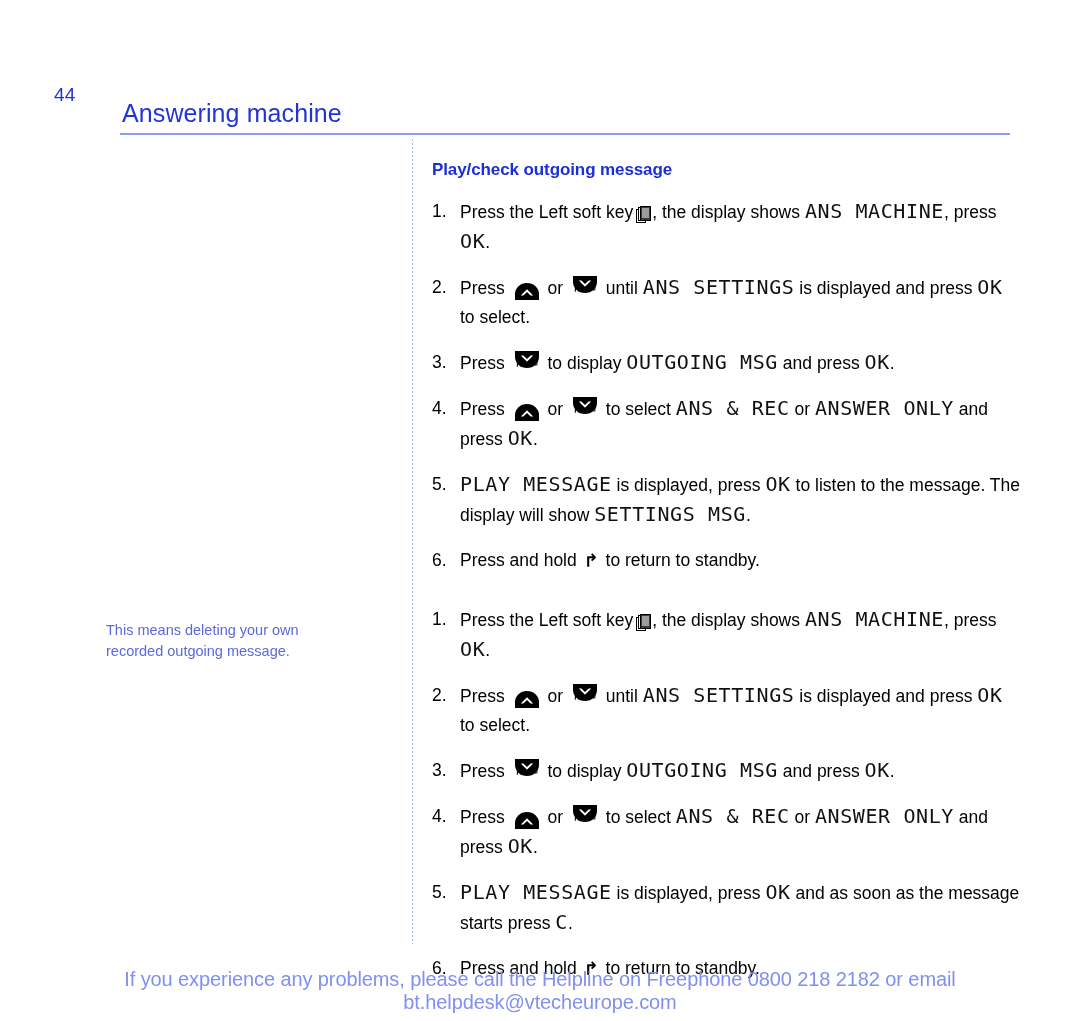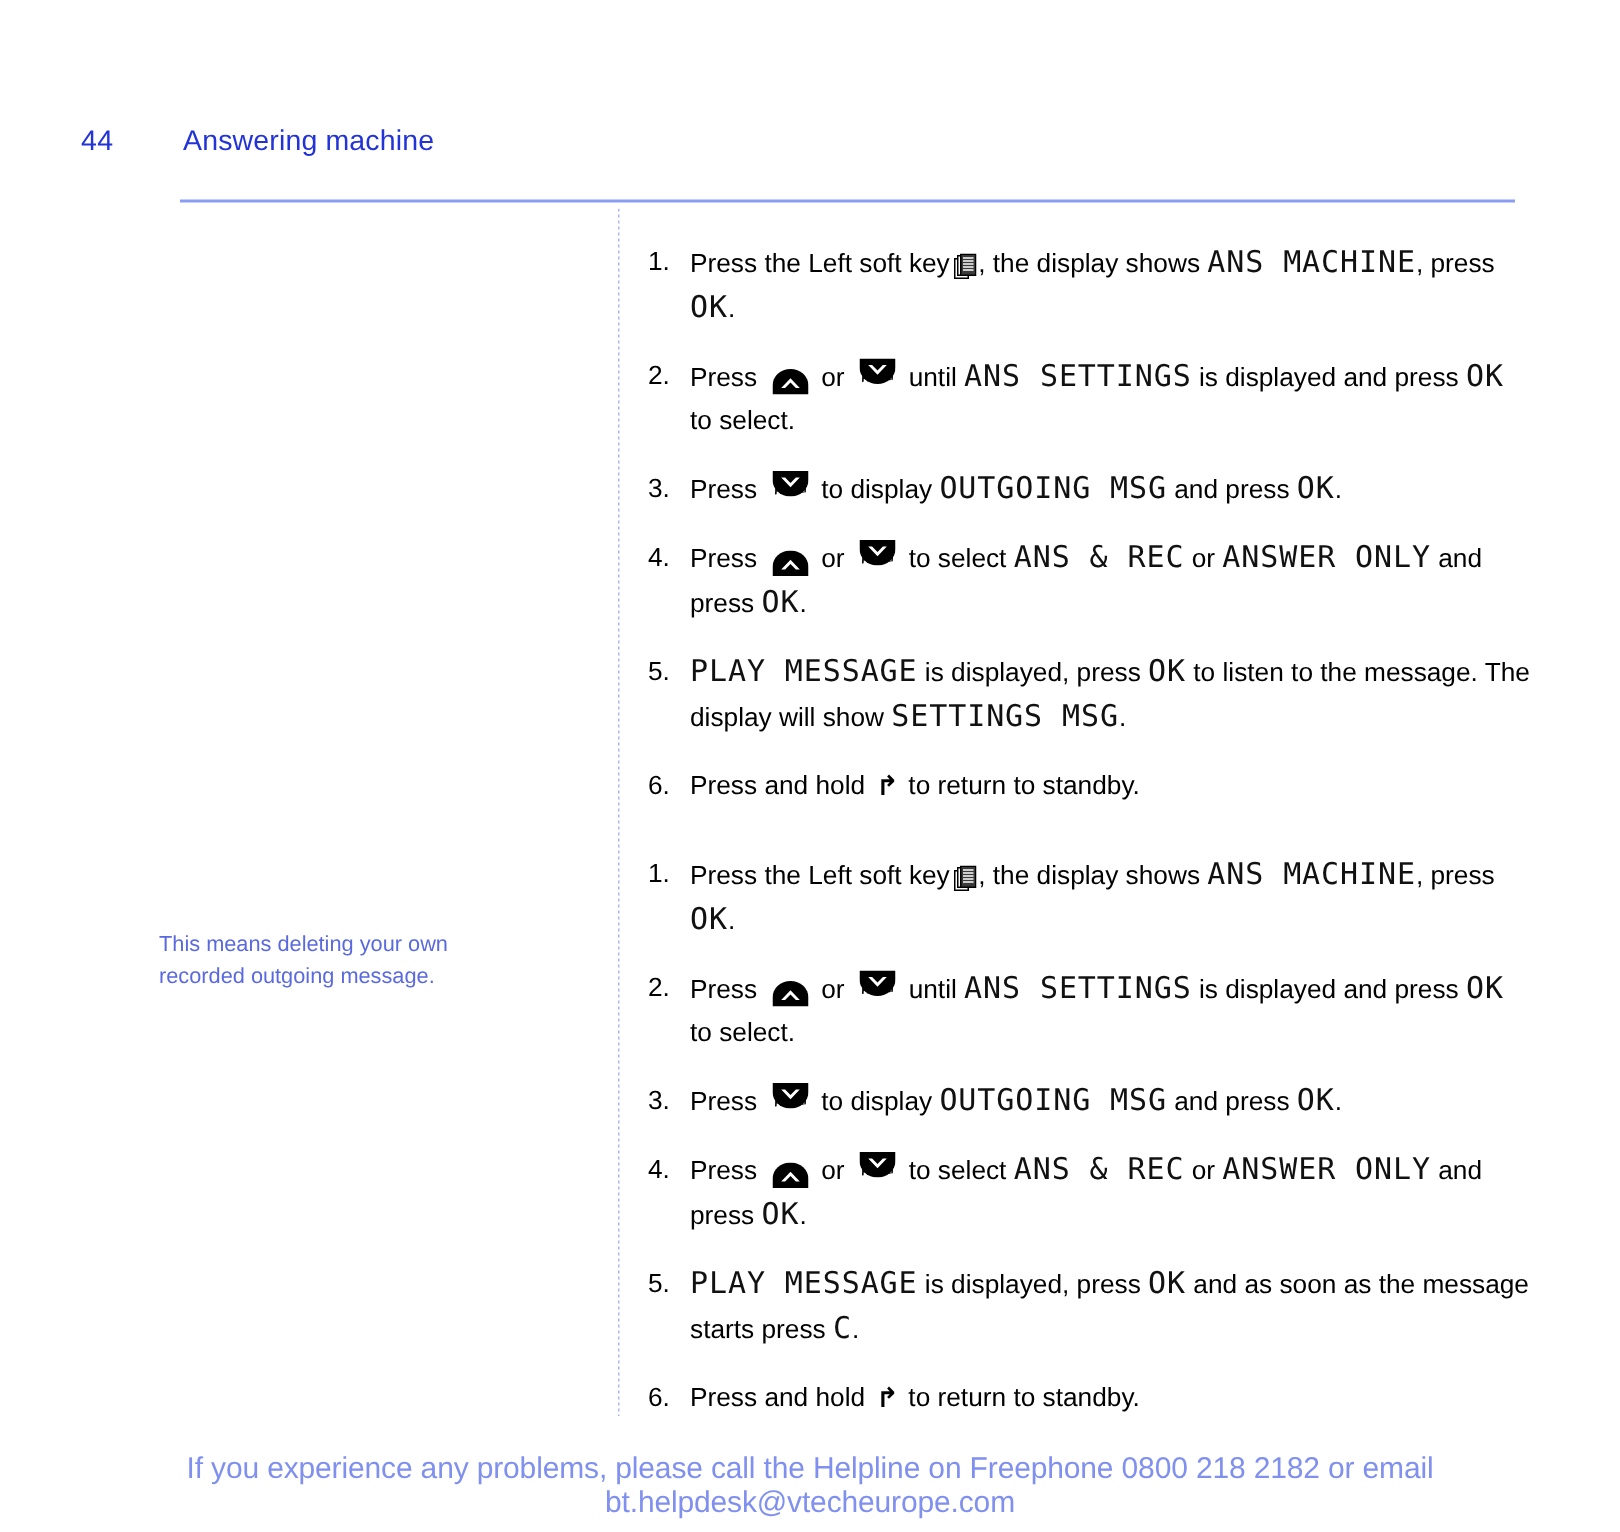--- a/index.html
+++ b/index.html
@@ -35,8 +35,8 @@
   .header-title {
     position: absolute;
     left: 122px;
-    top: 0;
-    font-size: 19px;
+    top: 15px;
+    font-size: 25px;
     color: #2233d8;
     letter-spacing: .1px;
   }

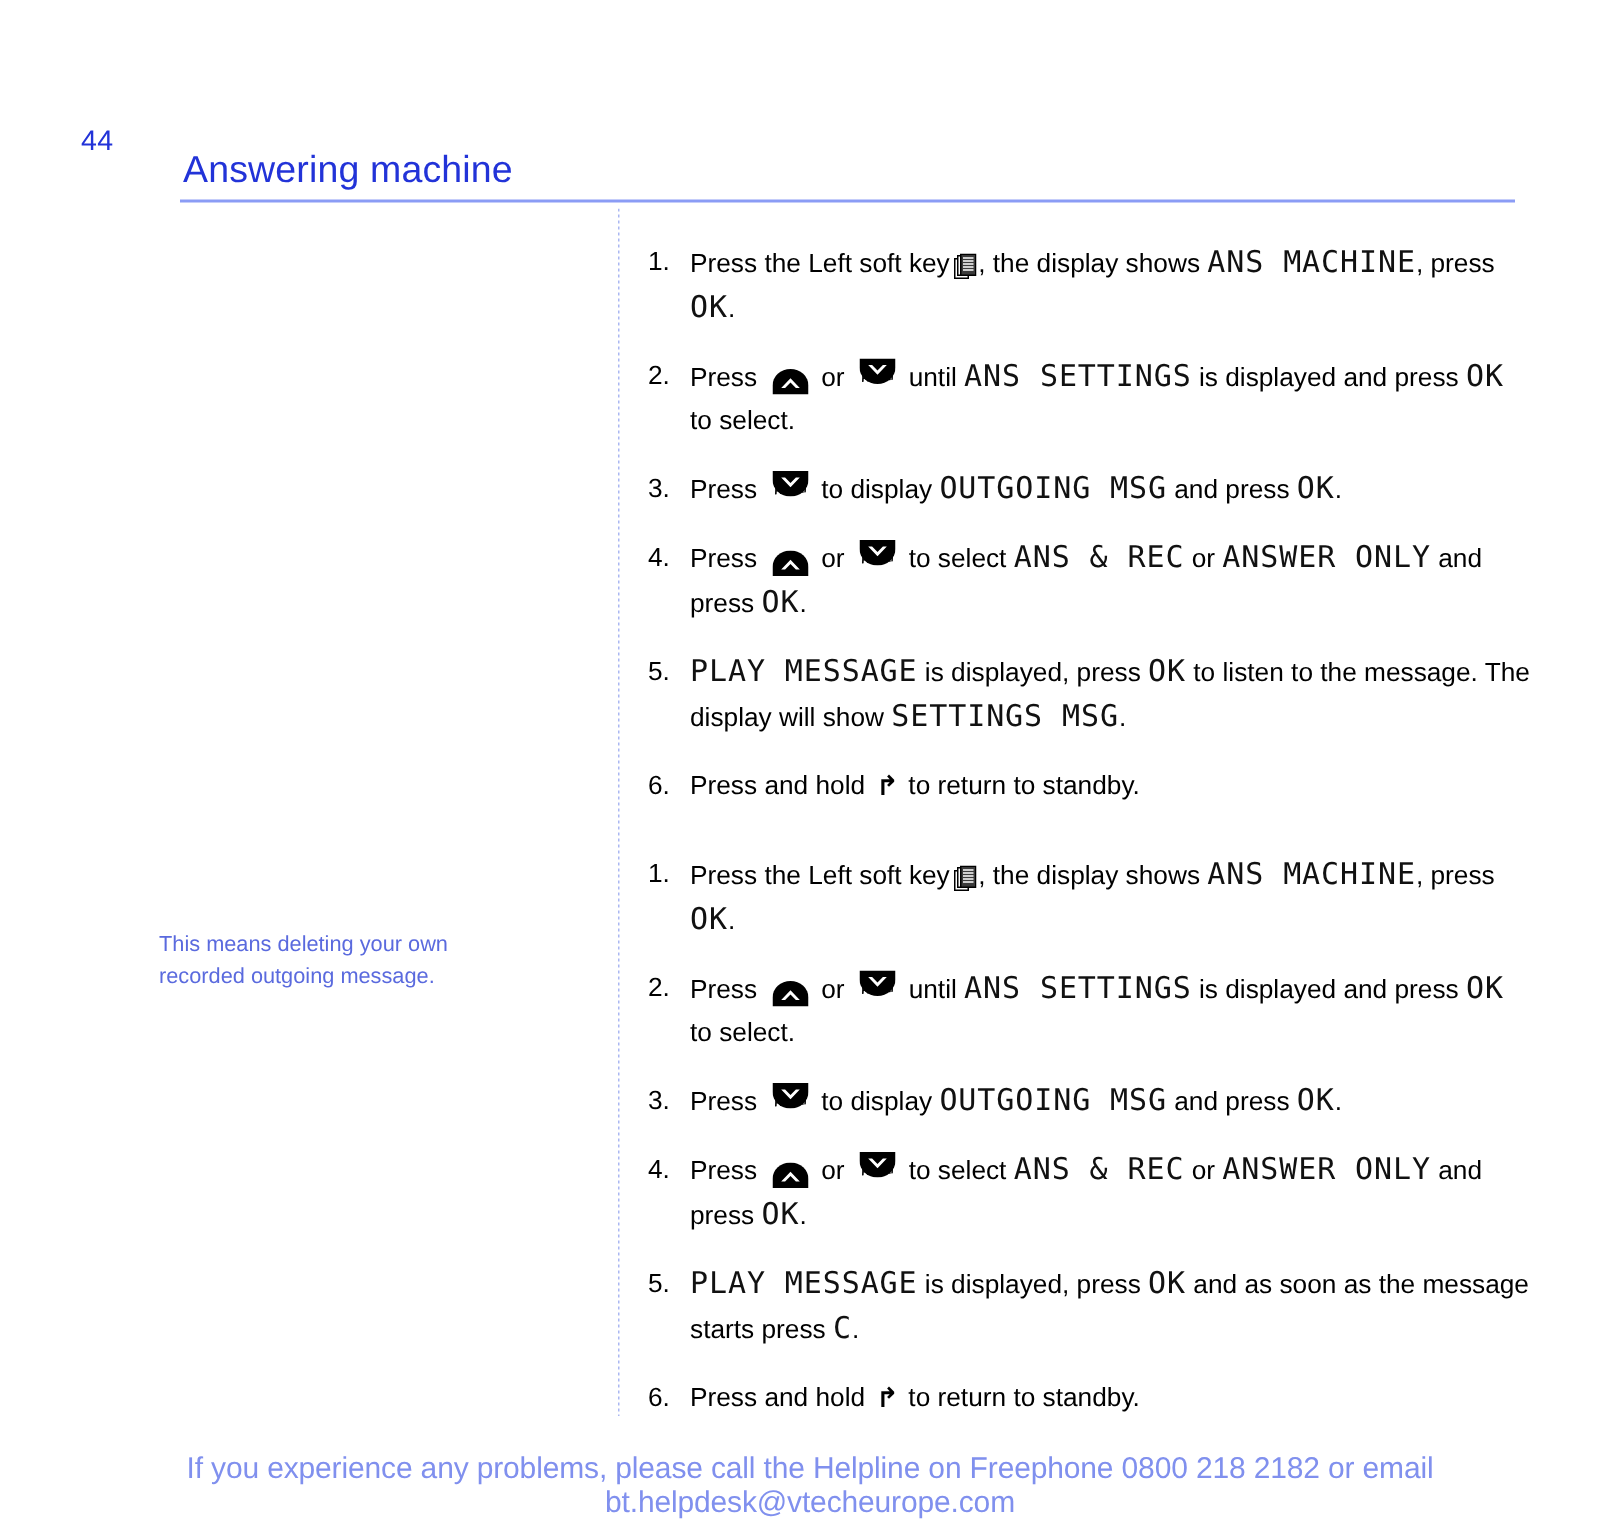--- a/index.html
+++ b/index.html
@@ -216,6 +216,7 @@
 
 <div id="content">
   <div id="section-1">
+    <h2 class="section-heading">Play/check outgoing message</h2>
     <ol class="steps">
         <li class="step">
           <span class="step-num">1.</span>

